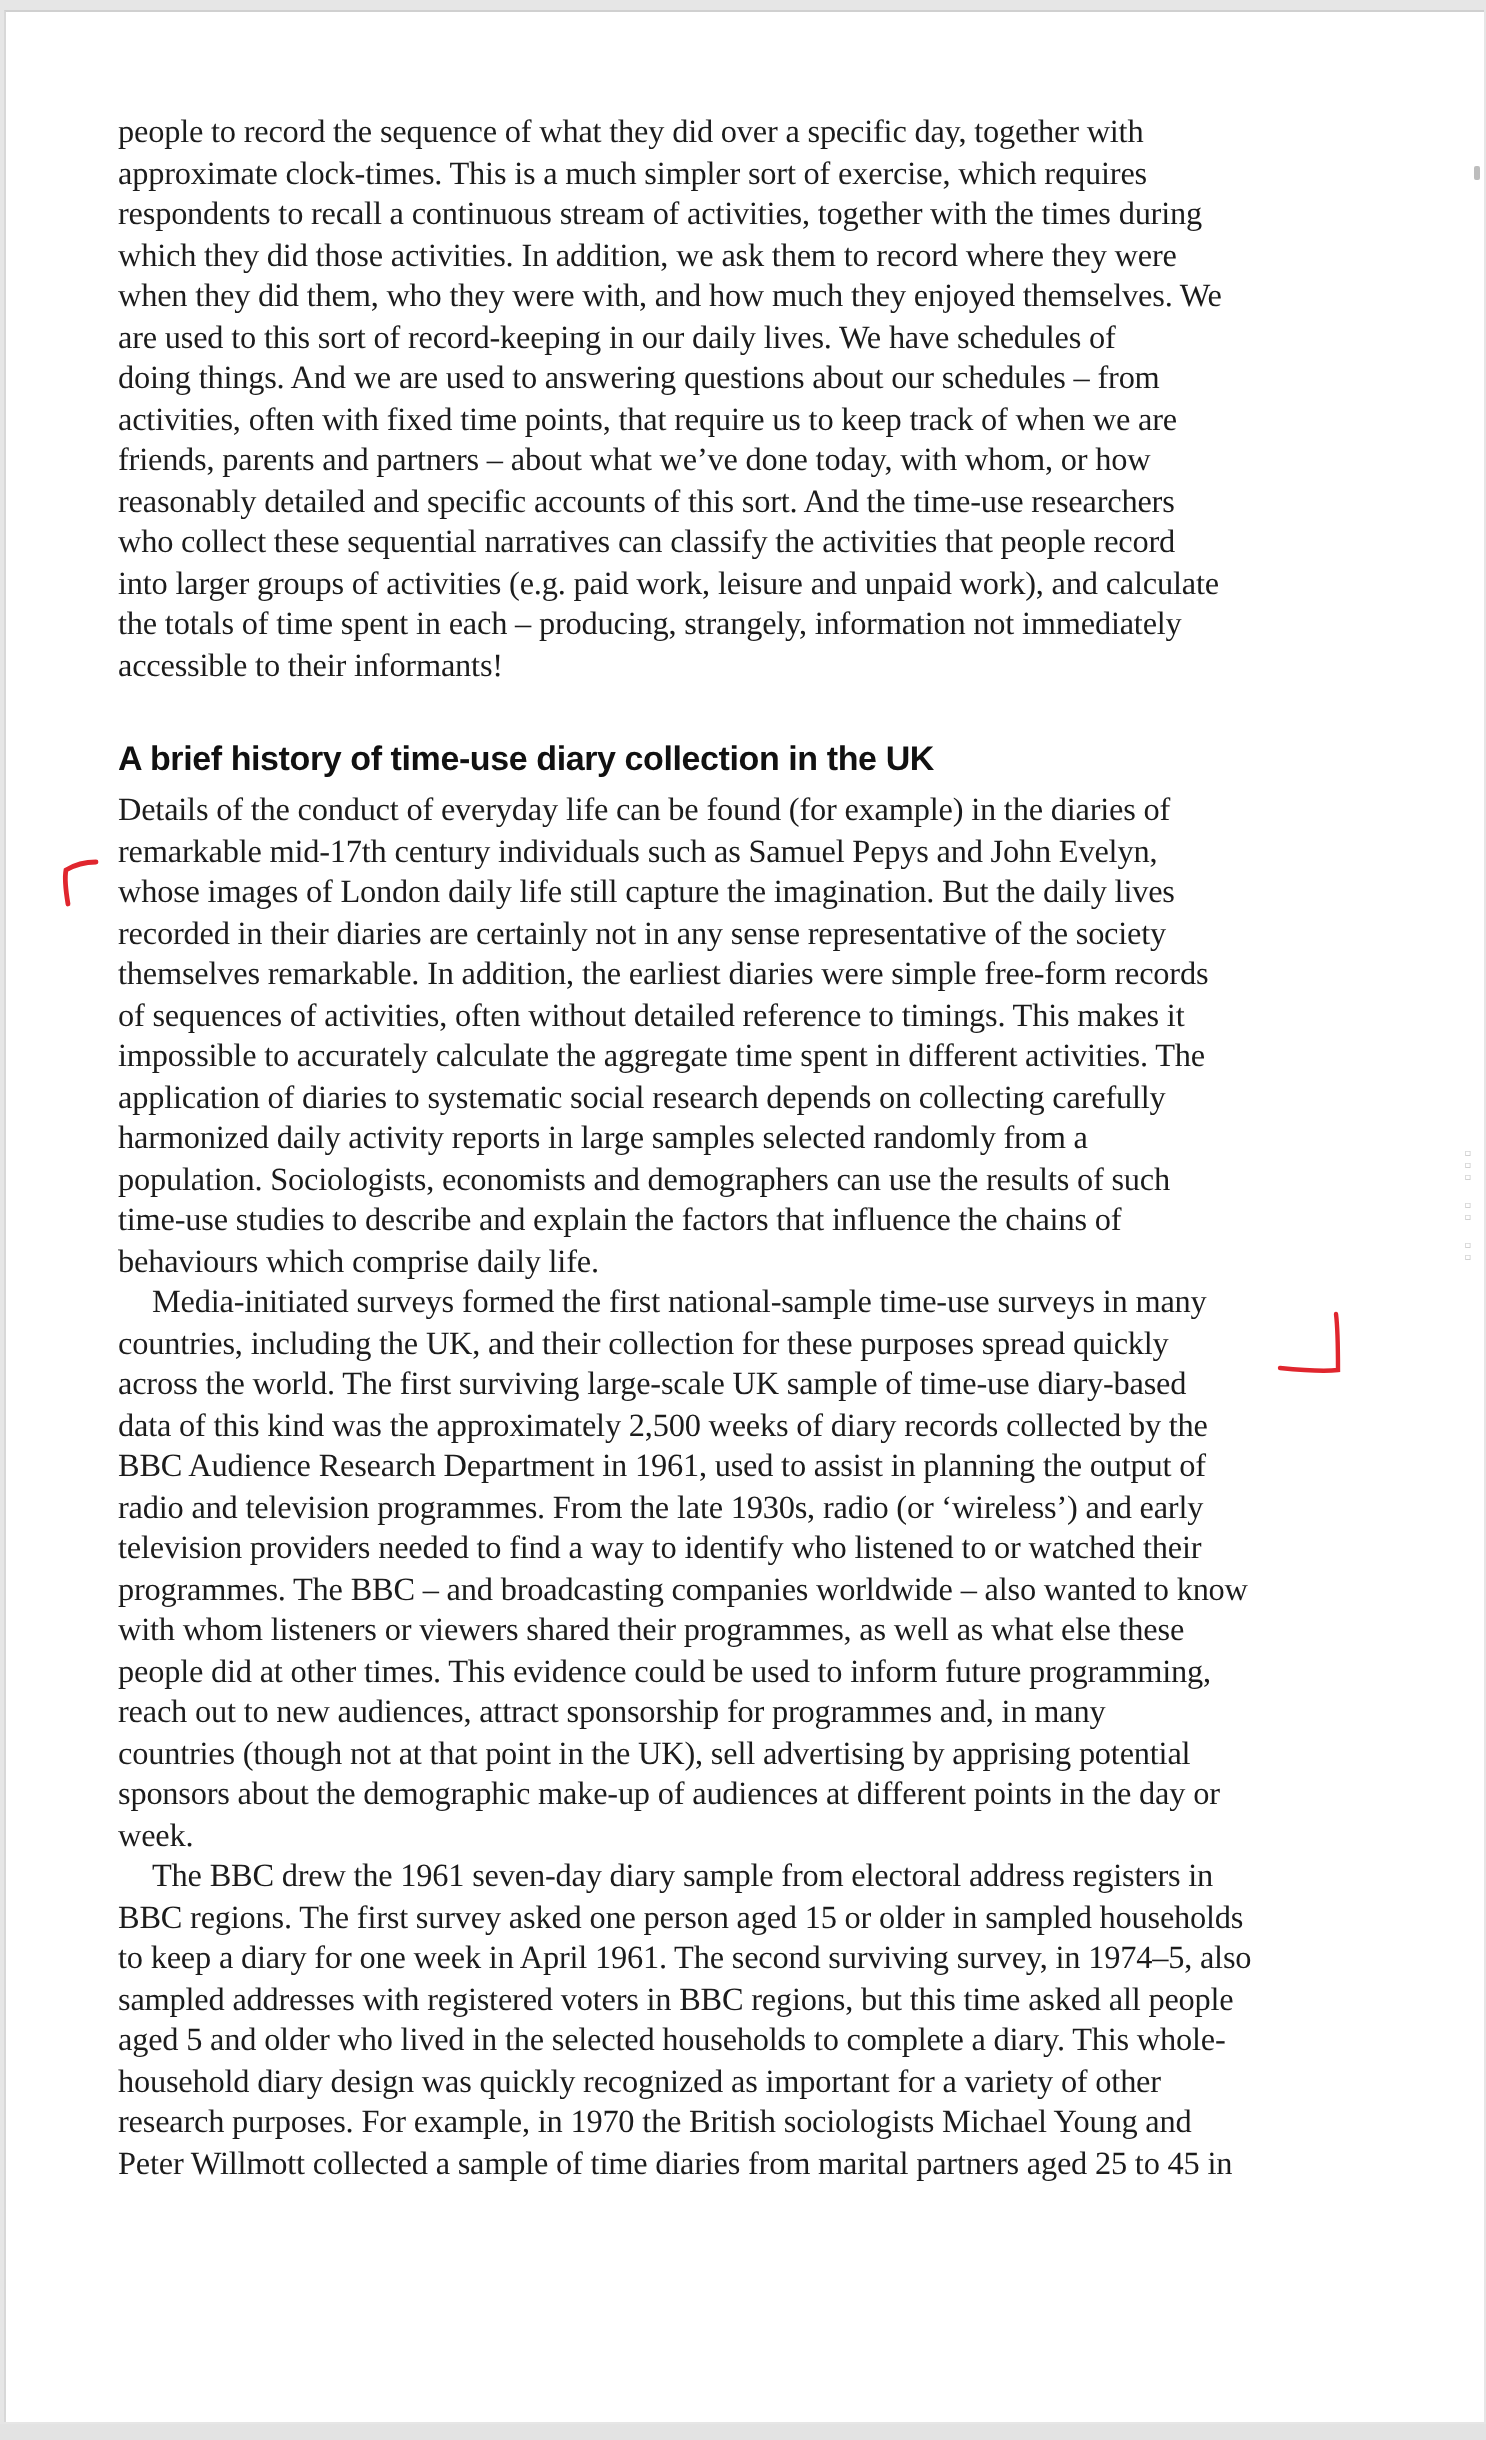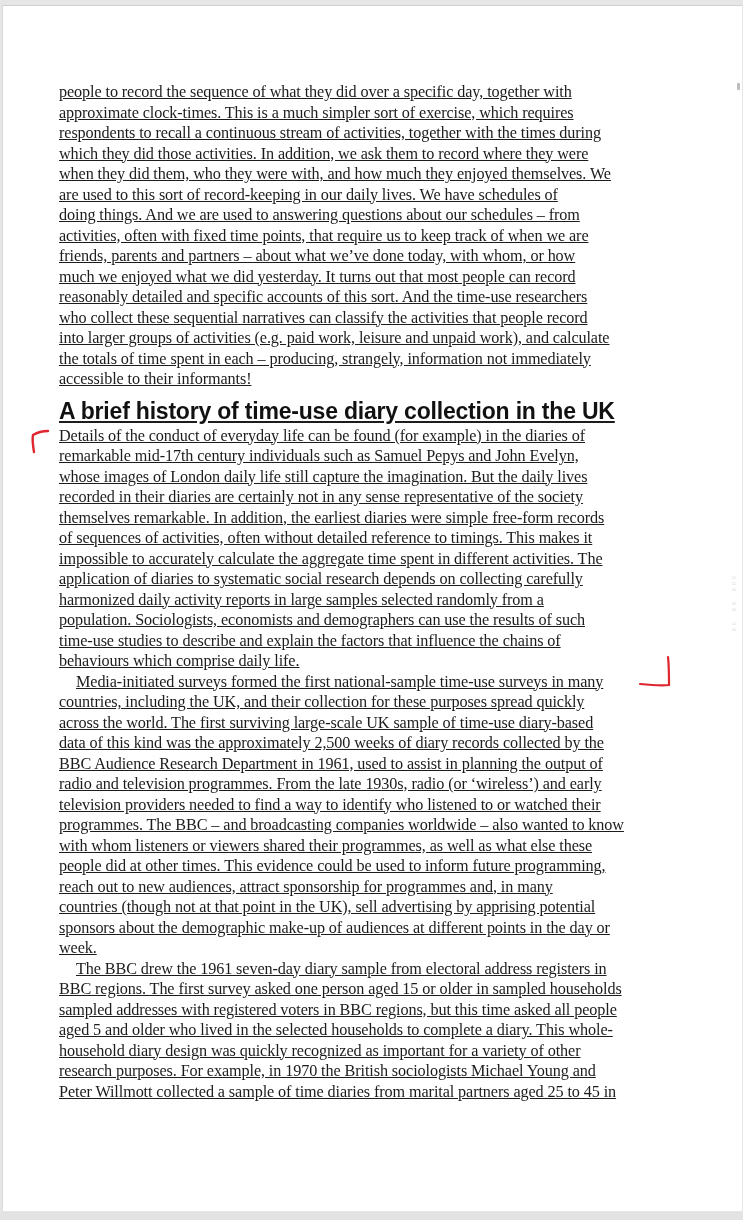--- a/index.html
+++ b/index.html
@@ -23,14 +23,13 @@
     .content {
       position: absolute;
       left: 56px;
-      top: 76px;
+      top: 50px;
       width: 640px;
       font-family: "Liberation Serif", "DejaVu Serif", serif;
       font-size: 16.2px;
       line-height: 20.5px;
       color: #1c1c1c;
       letter-spacing: -0.1px;
-      text-decoration: underline;
     }
     .line {
       display: block;

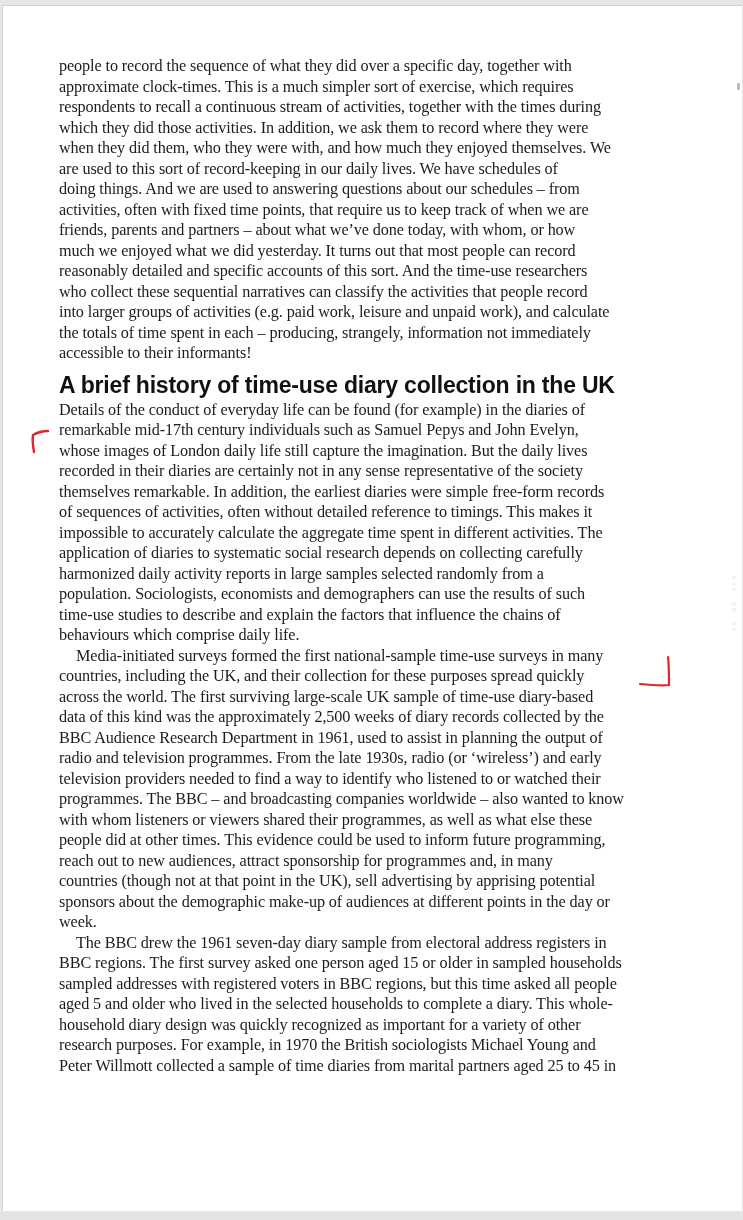--- a/index.html
+++ b/index.html
@@ -98,7 +98,6 @@
         <span class="line">doing things. And we are used to answering questions about our schedules – from</span>
         <span class="line">activities, often with fixed time points, that require us to keep track of when we are</span>
         <span class="line">friends, parents and partners – about what we’ve done today, with whom, or how</span>
-        <span class="line">much we enjoyed what we did yesterday. It turns out that most people can record</span>
         <span class="line">reasonably detailed and specific accounts of this sort. And the time-use researchers</span>
         <span class="line">who collect these sequential narratives can classify the activities that people record</span>
         <span class="line">into larger groups of activities (e.g. paid work, leisure and unpaid work), and calculate</span>

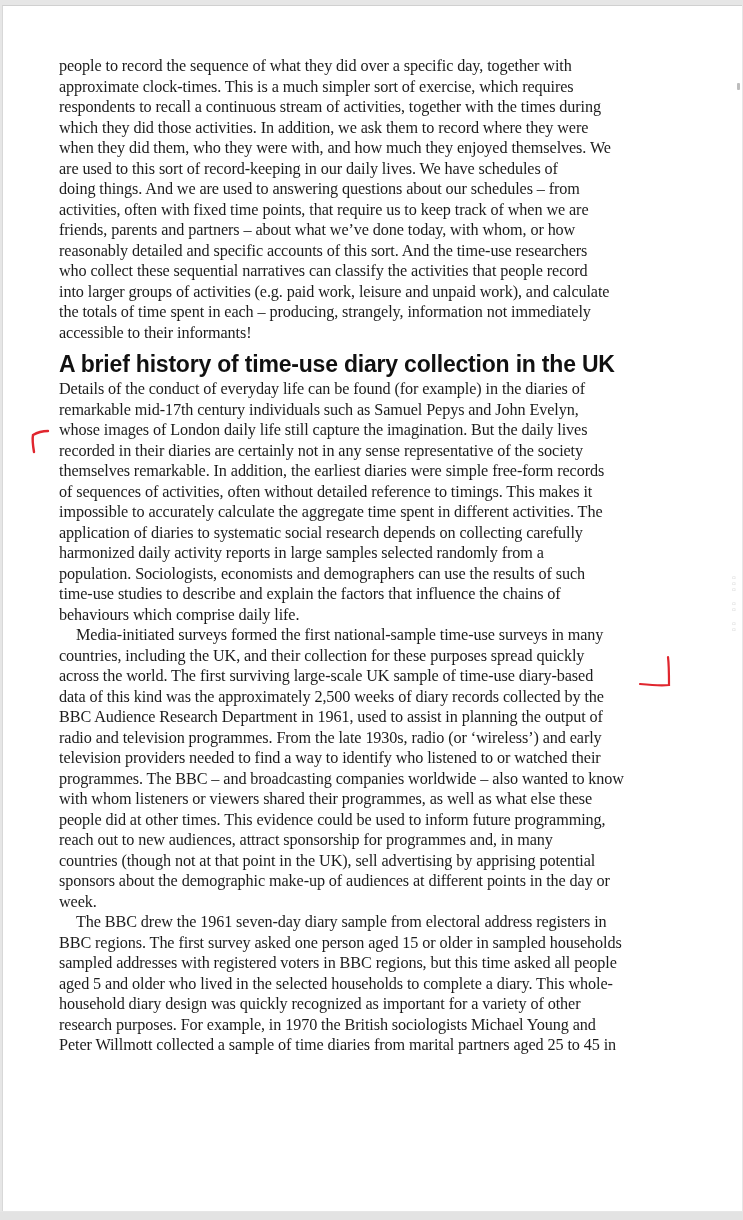--- a/index.html
+++ b/index.html
@@ -42,10 +42,10 @@
     .heading {
       font-family: "Liberation Sans", "DejaVu Sans", sans-serif;
       font-weight: bold;
-      font-size: 23px;
+      font-size: 17px;
       line-height: 22px;
       color: #111;
-      margin-top: 10px;
+      margin-top: 26px;
       margin-bottom: 4px;
       letter-spacing: -0.2px;
     }

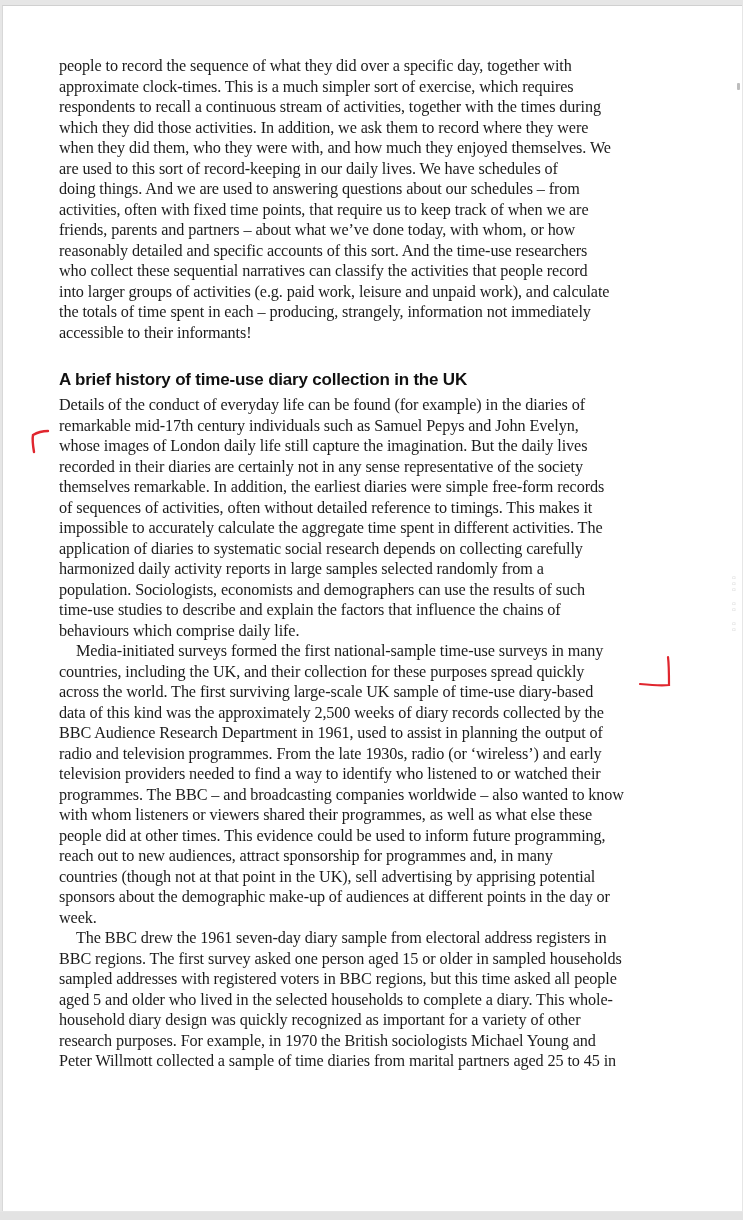--- a/index.html
+++ b/index.html
@@ -139,6 +139,7 @@
         <div class="para-block">
           <span class="line indent">The BBC drew the 1961 seven-day diary sample from electoral address registers in</span>
           <span class="line">BBC regions. The first survey asked one person aged 15 or older in sampled households</span>
+          <span class="line">to keep a diary for one week in April 1961. The second surviving survey, in 1974–5, also</span>
           <span class="line">sampled addresses with registered voters in BBC regions, but this time asked all people</span>
           <span class="line">aged 5 and older who lived in the selected households to complete a diary. This whole-</span>
           <span class="line">household diary design was quickly recognized as important for a variety of other</span>

